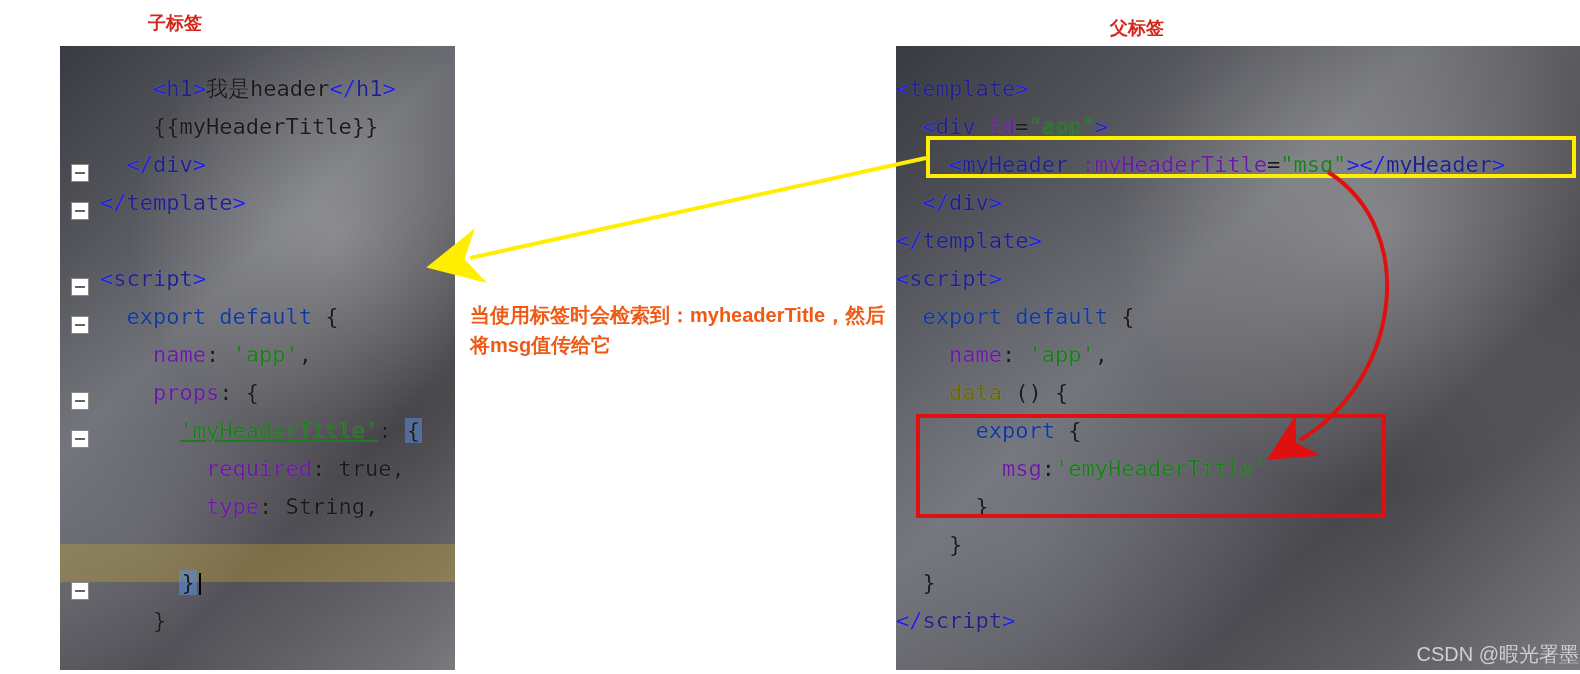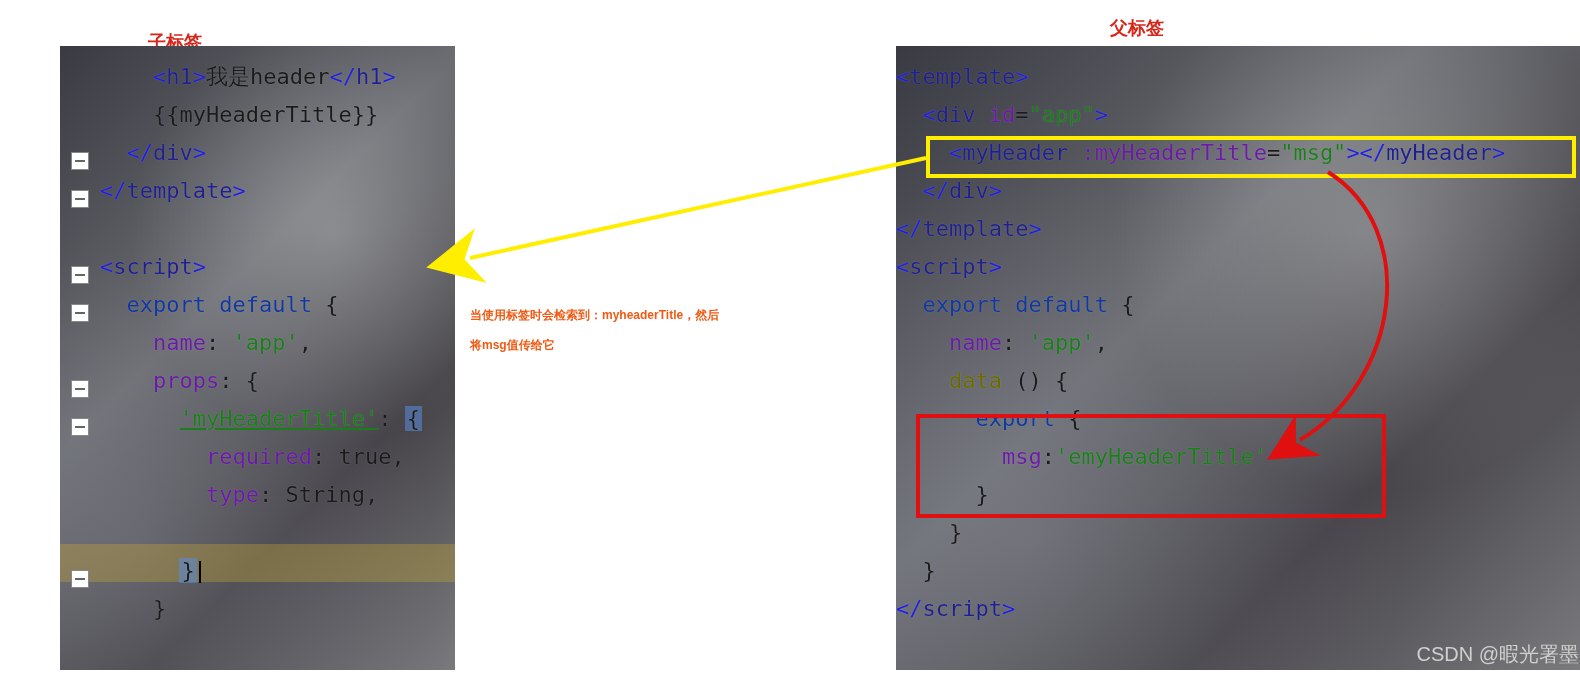--- a/index.html
+++ b/index.html
@@ -127,7 +127,7 @@
 </head>
 <body>
 
-<div class="title-label" style="left:148px; top:30px;">子标签</div>
+<div class="title-label" style="left:148px; top:11px;">子标签</div>
 <div class="title-label" style="left:1110px; top:16px;">父标签</div>
 
 <div class="code-panel" style="left:60px; top:46px; width:395px; height:624px;">

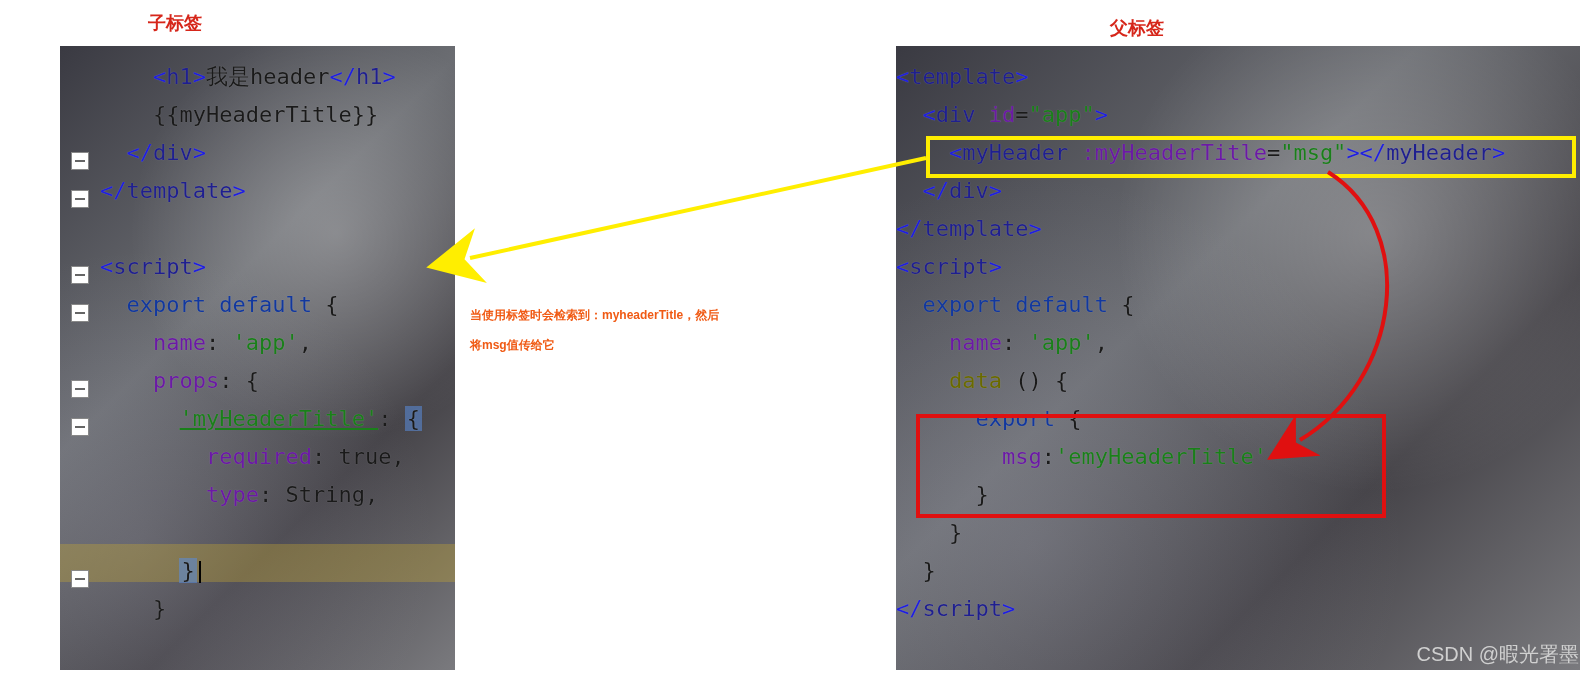--- a/index.html
+++ b/index.html
@@ -34,6 +34,7 @@
   .code-panel .lines {
     position: relative;
     padding-top: 12px;
+    margin-top: 12px;
   }
   .code-line {
     position: relative;

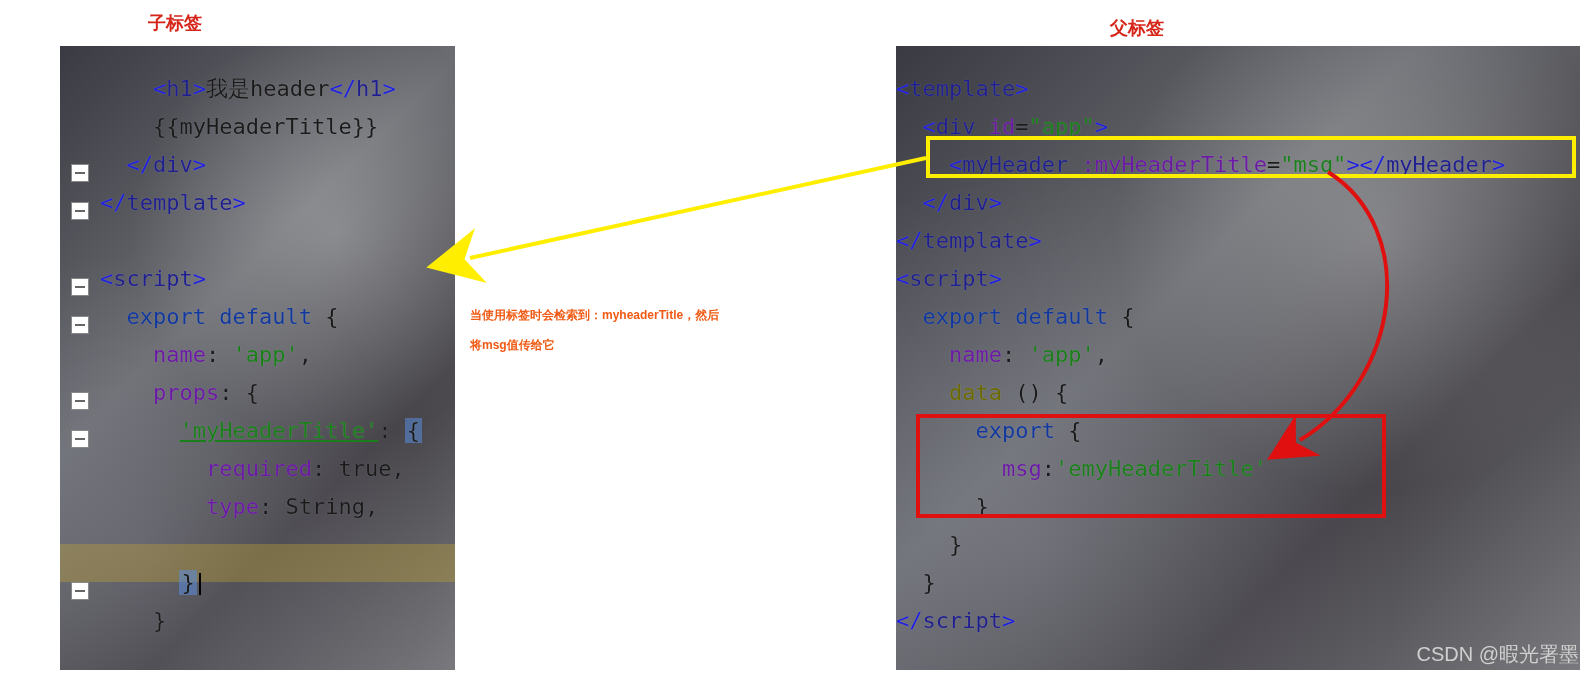--- a/index.html
+++ b/index.html
@@ -80,7 +80,7 @@
     position:absolute;
     color:#f05a14;
     font-family:"Microsoft YaHei","SimSun",sans-serif;
-    font-size:12px;
+    font-size:20px;
     line-height:30px;
     font-weight:bold;
   }

